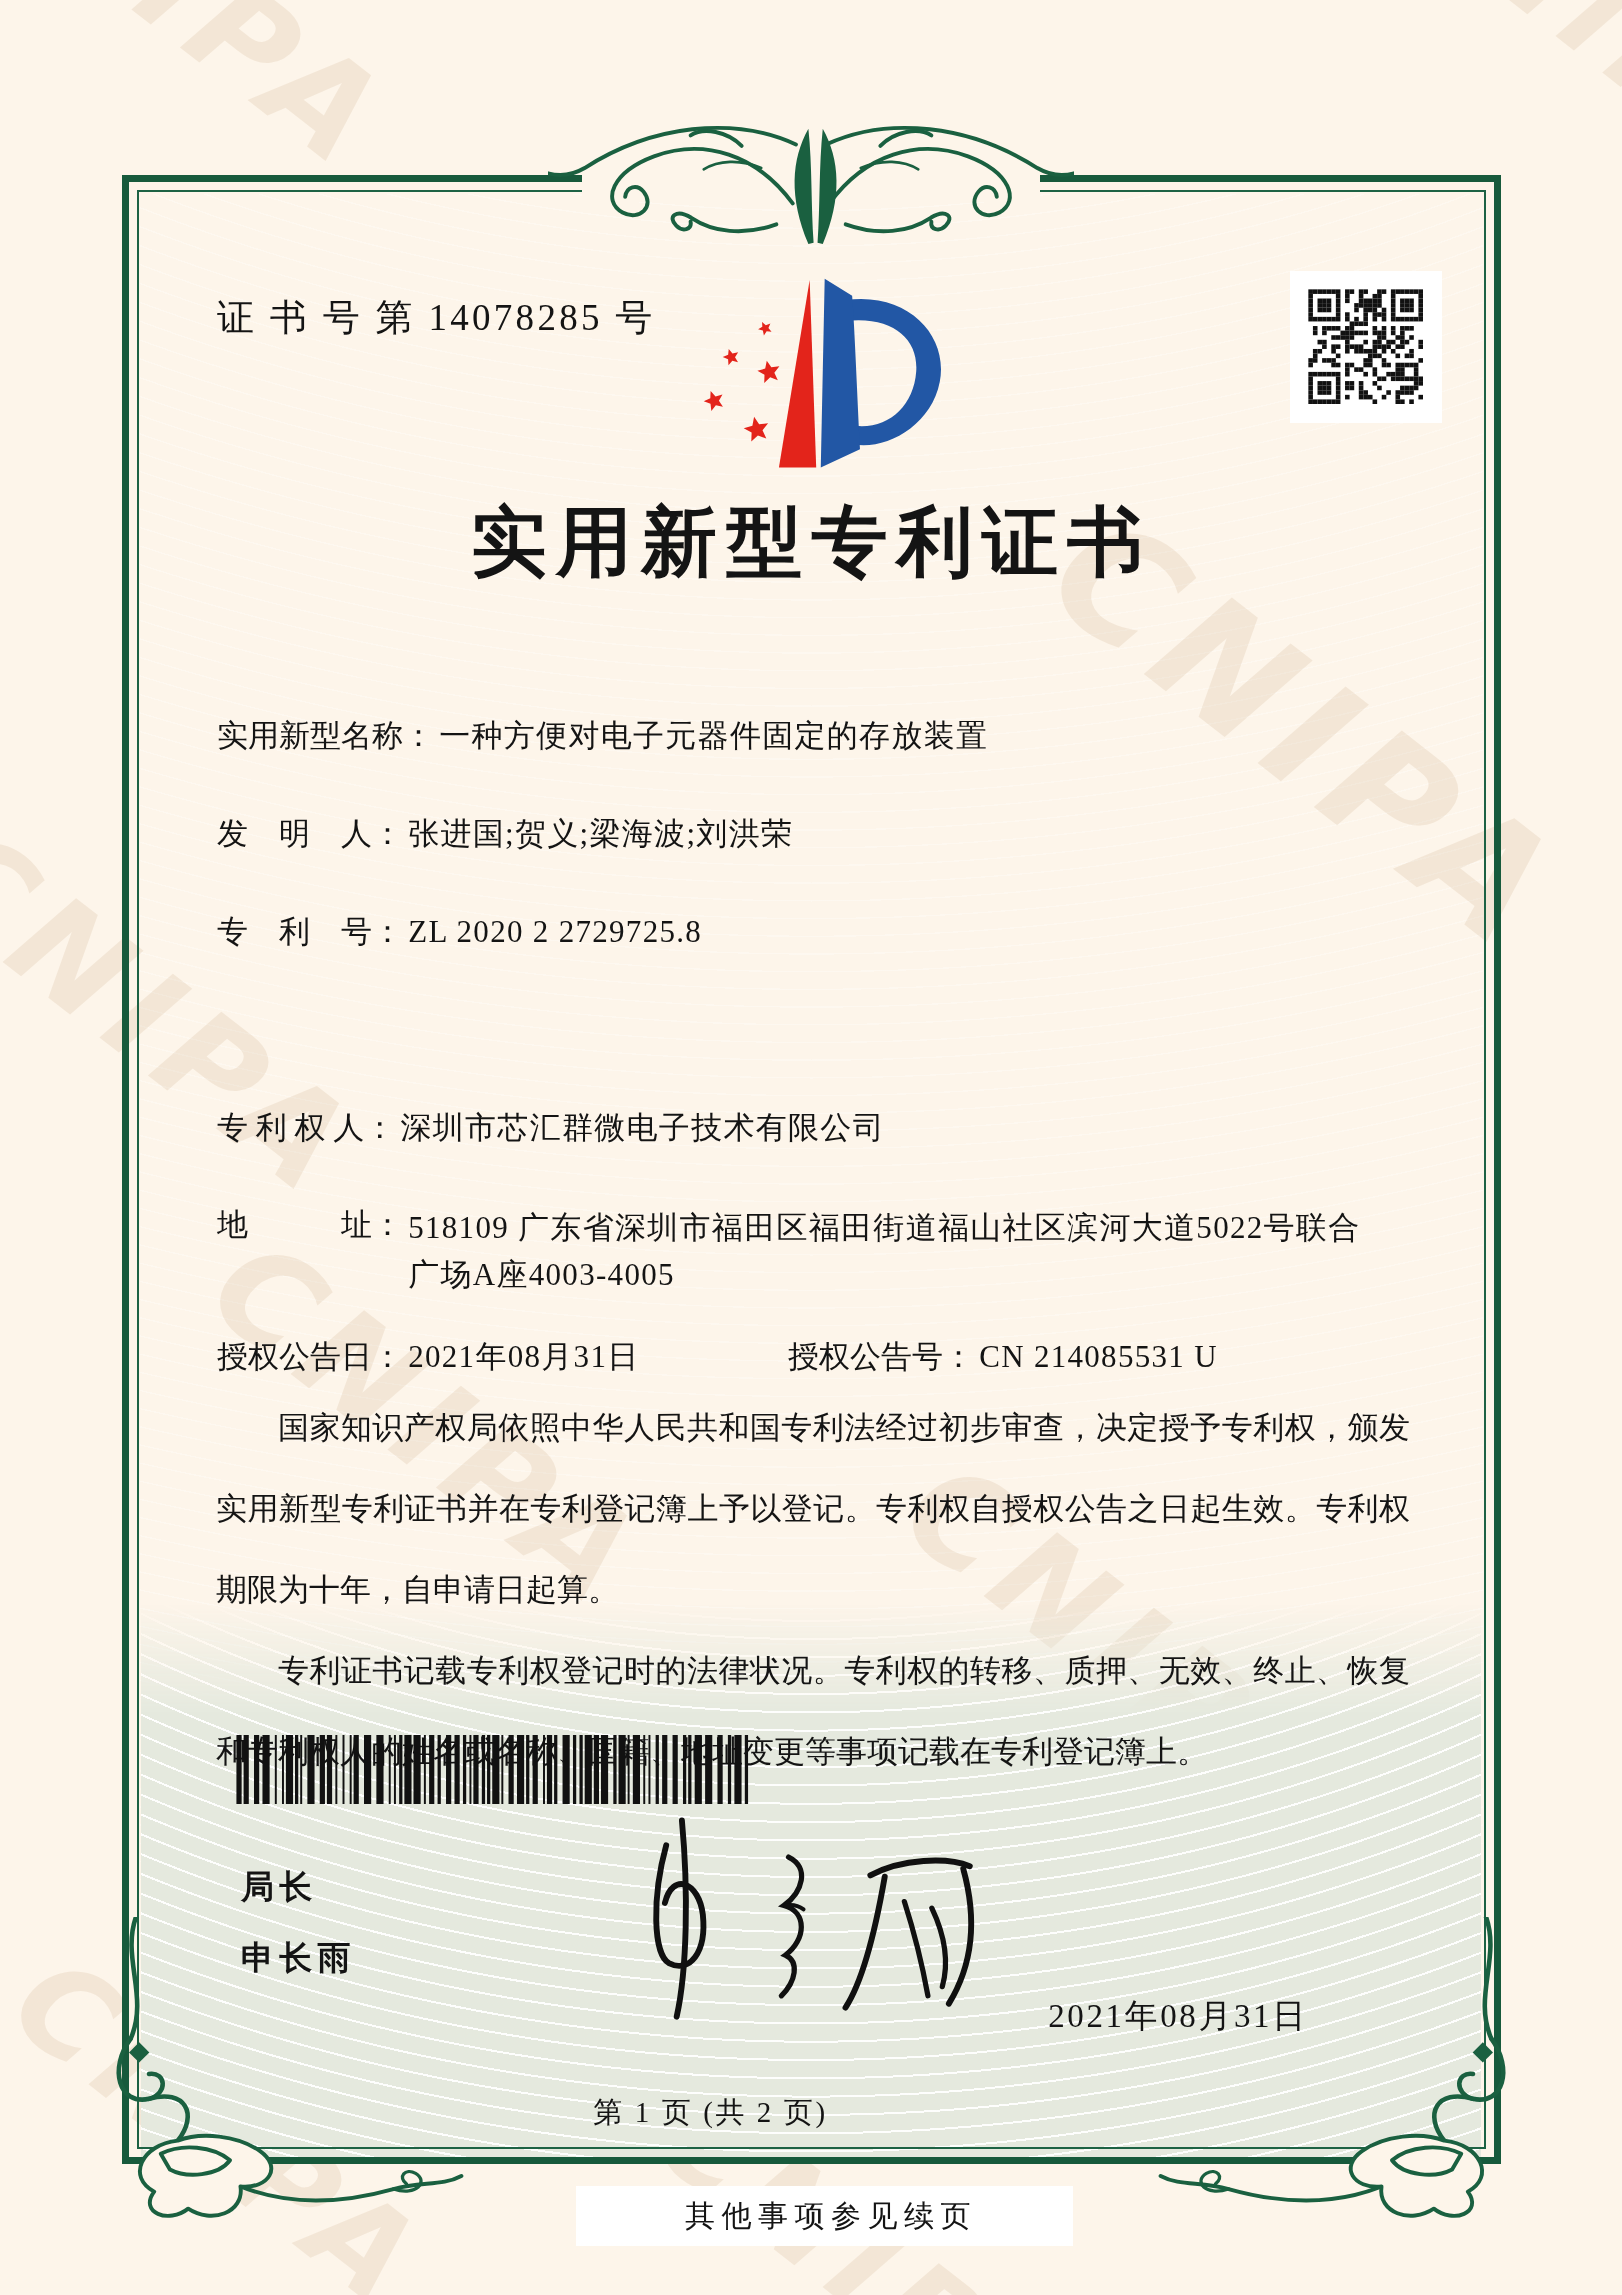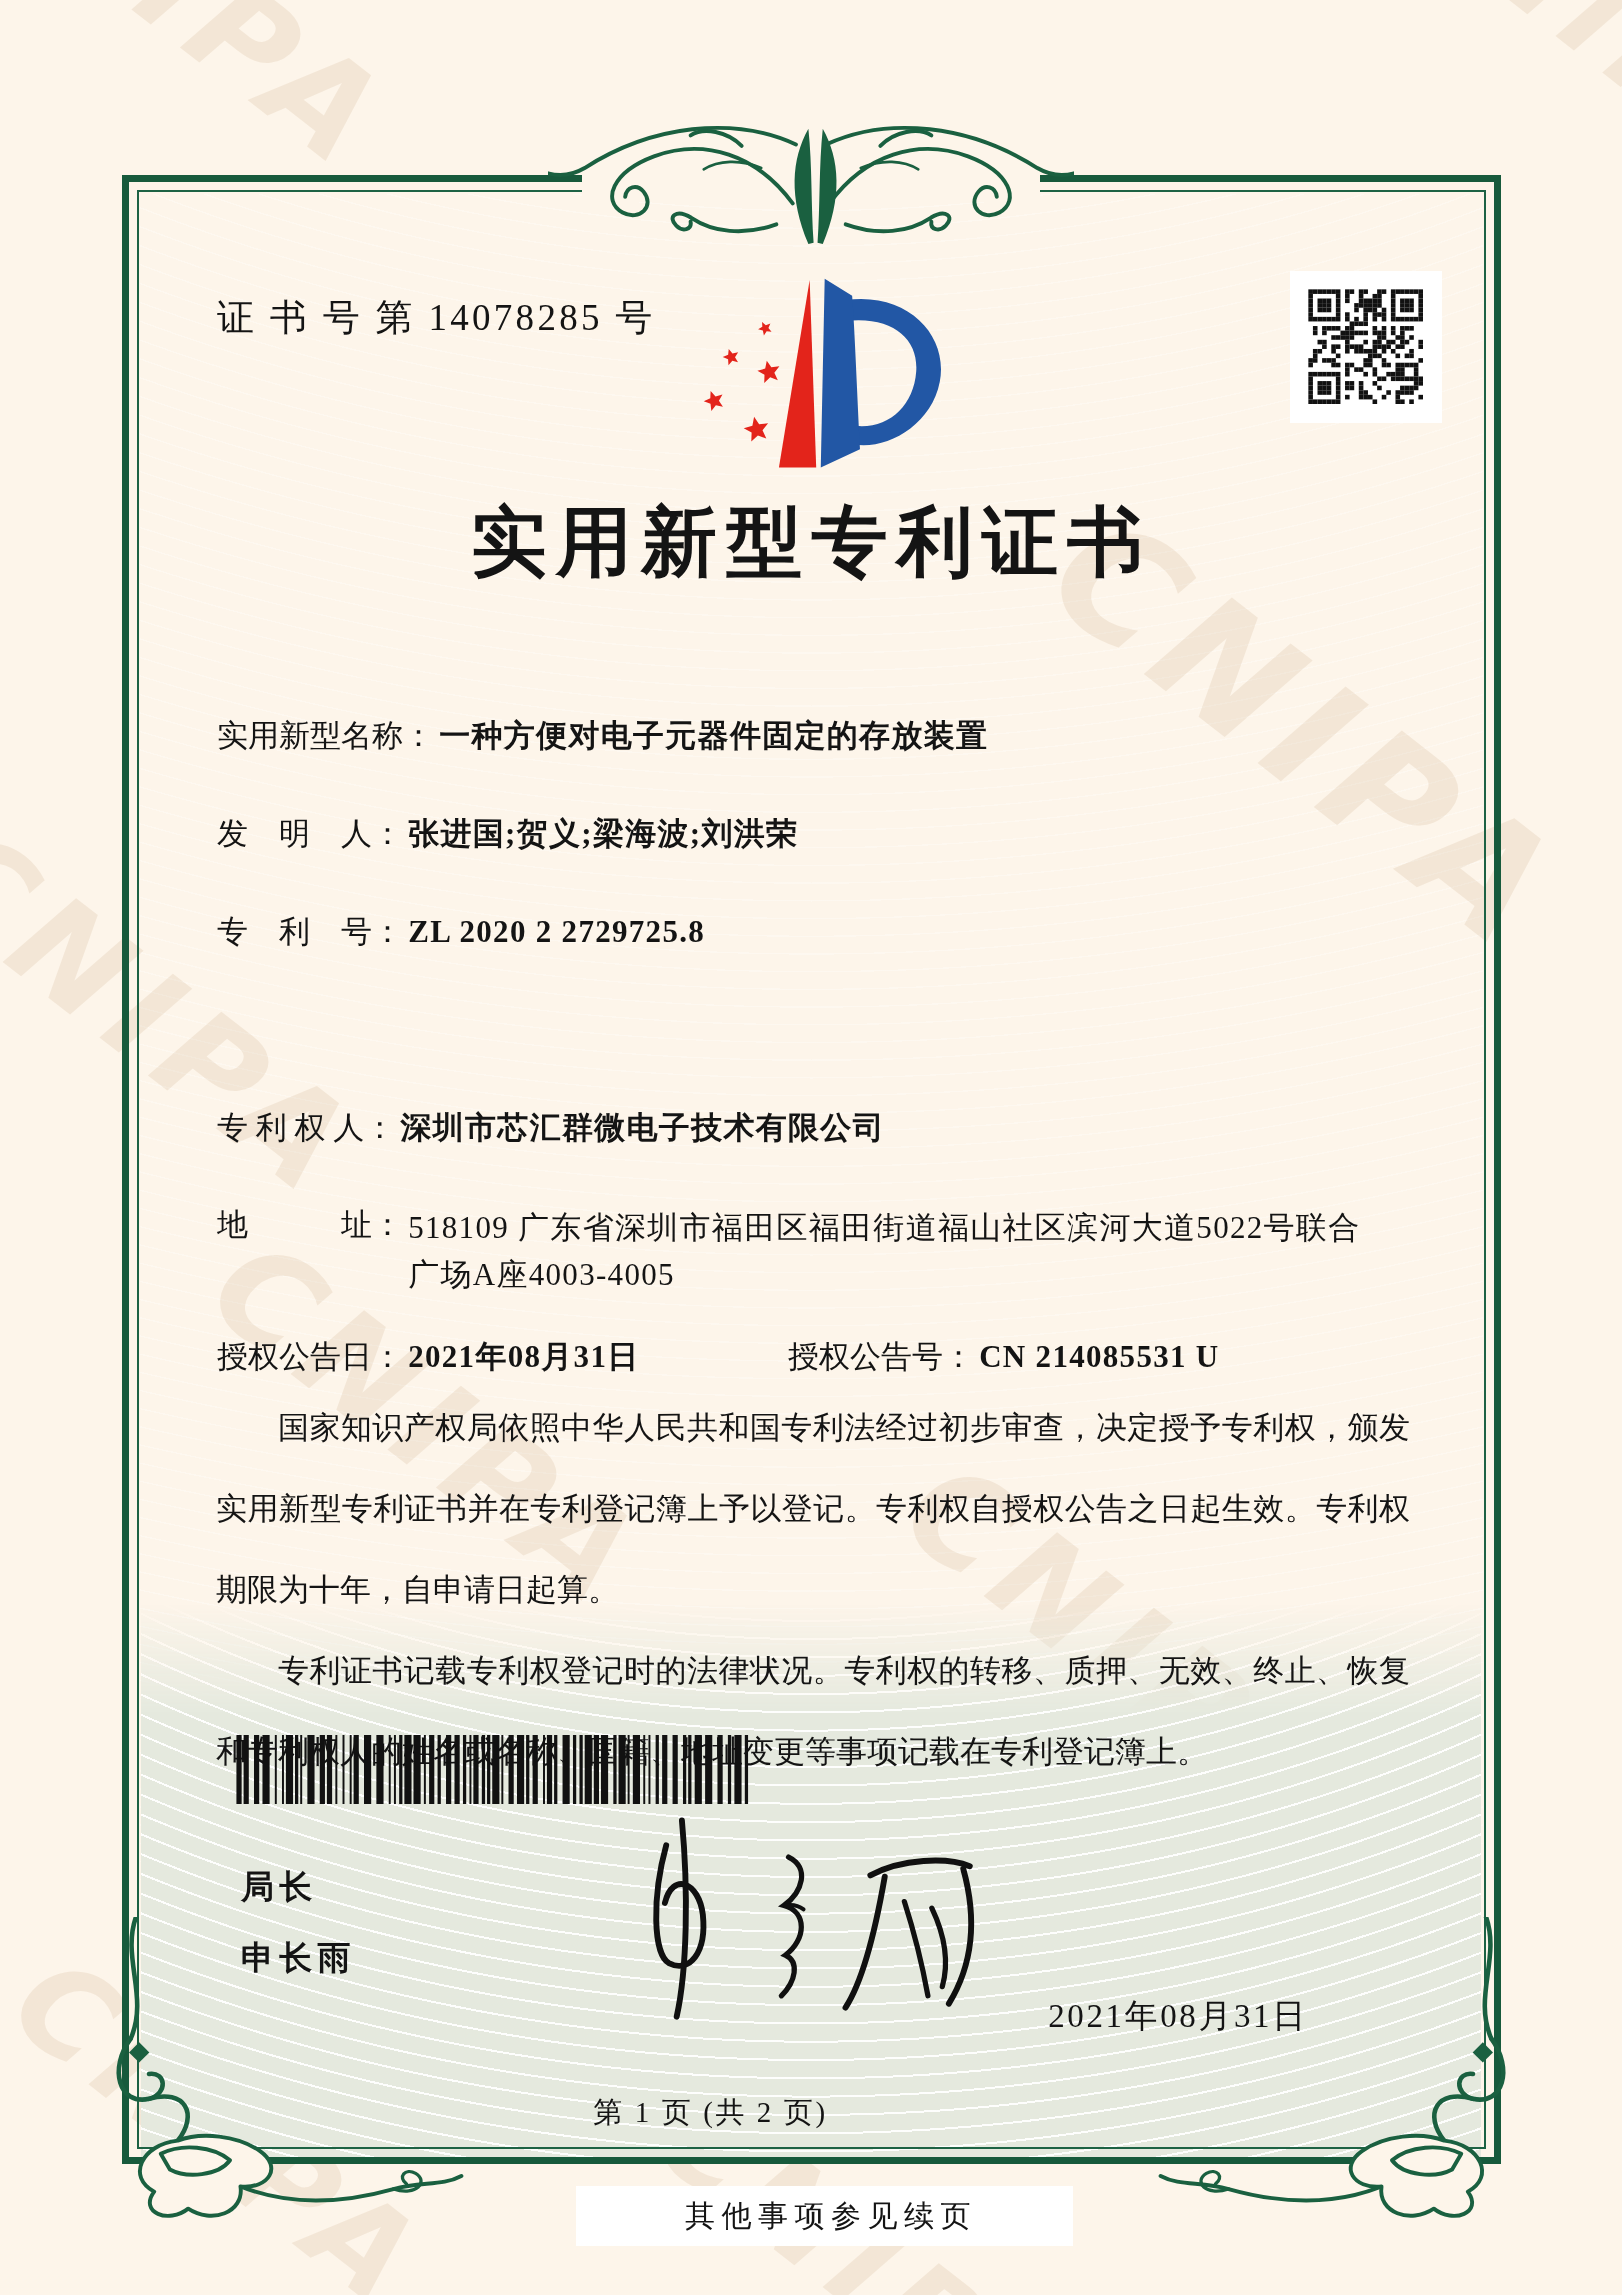--- a/index.html
+++ b/index.html
@@ -67,7 +67,7 @@
     position:absolute;left:217px;width:1197px;font-size:31px;z-index:5;white-space:nowrap;
   }
   .flabel{display:inline-block;}
-  .fvalue{display:inline-block;margin-left:5.2px;letter-spacing:1.3px;font-weight:bold;}
+  .fvalue{display:inline-block;margin-left:5.2px;letter-spacing:1.3px;}
   .addr-val{display:inline-block;vertical-align:top;margin-left:5.2px;letter-spacing:1.3px;
     line-height:47px;white-space:normal;width:955px;}
   .grant2{position:absolute;left:571px;top:0;}

